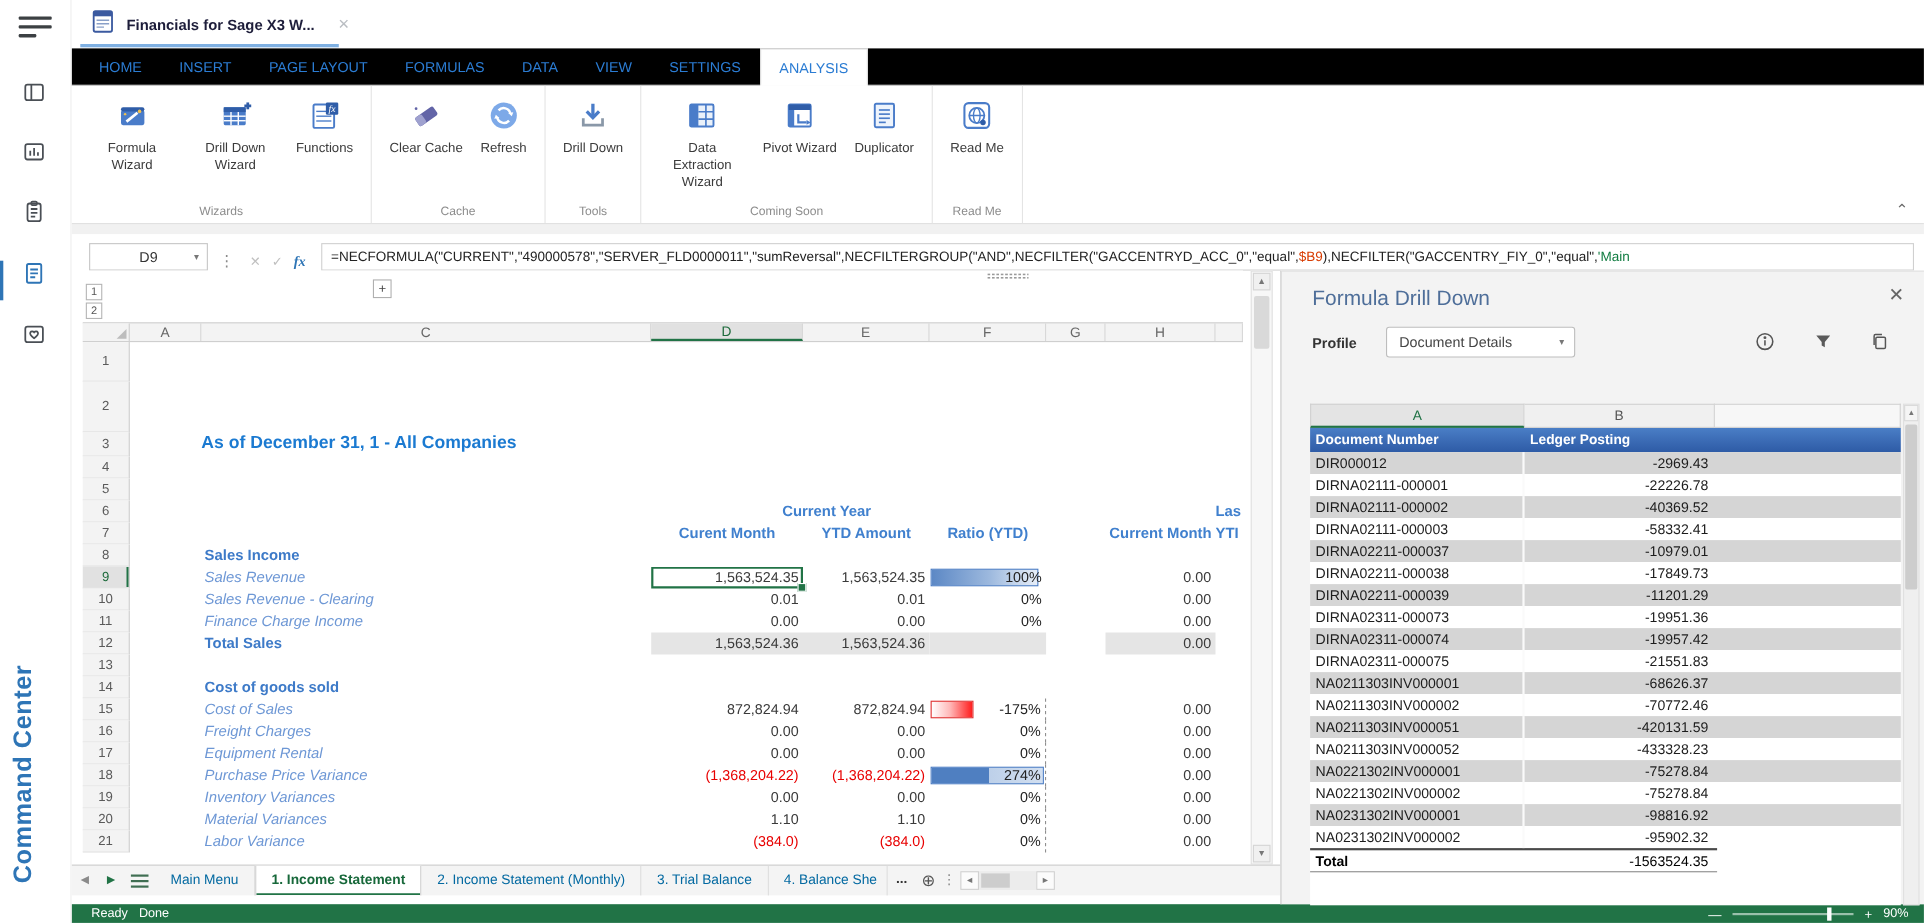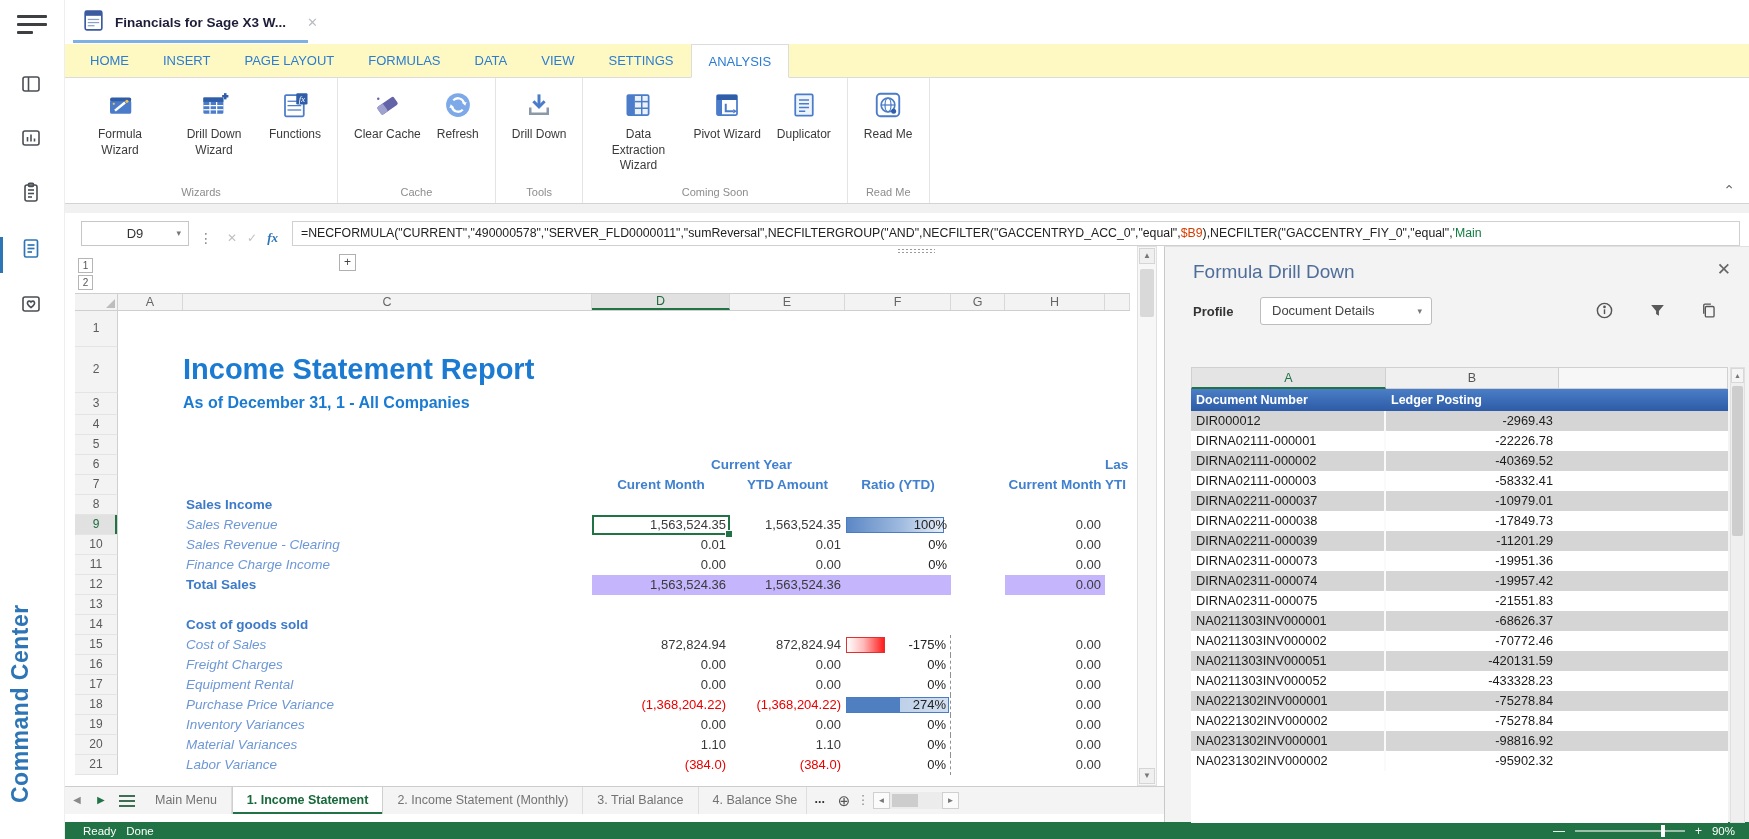--- a/index.html
+++ b/index.html
@@ -31,7 +31,7 @@
 
   
   .ribbon-tabs { position:absolute; left:0; top:44px; width:1684px; height:34px; display:flex;
-    padding-left:8px; border-bottom:1px solid #dcdcdc; background:#fef9c3; }
+    padding-left:8px; border-bottom:1px solid #dcdcdc; background:#000000; }
   .rtab { padding:0 17px; line-height:33px; font-size:13px; color:#2b7cd3; cursor:pointer; white-space:nowrap; }
   .rtab.active { border:1px solid #dcdcdc; border-bottom:1px solid #fff; margin-bottom:-1px; background:#fff; }
 

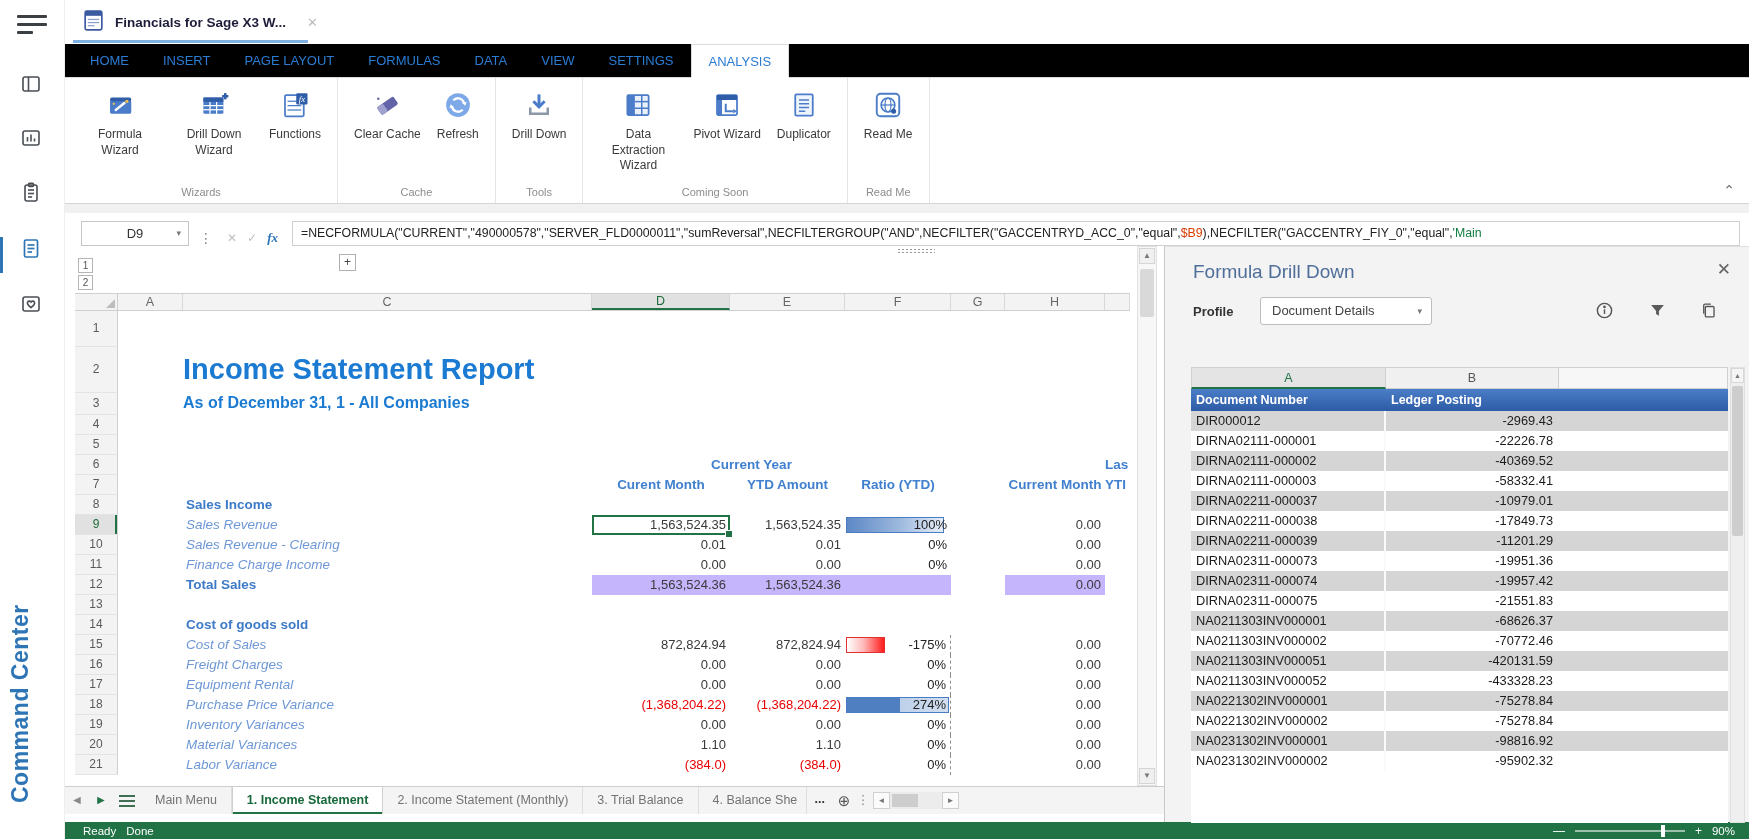--- a/index.html
+++ b/index.html
@@ -462,7 +462,6 @@
         <div class="grow" style="height: 46px;">
           <div class="gut" style="line-height: 45px;">2</div>
           <div class="cell" style="width: 65px;"></div>
-          <div class="cell" style="width: 409px;"><span class="t-title">Income Statement Report</span></div>
           <div class="cell" style="width: 138px;"></div>
           <div class="cell" style="width: 115px;"></div>
           <div class="cell" style="width: 106px;"></div>

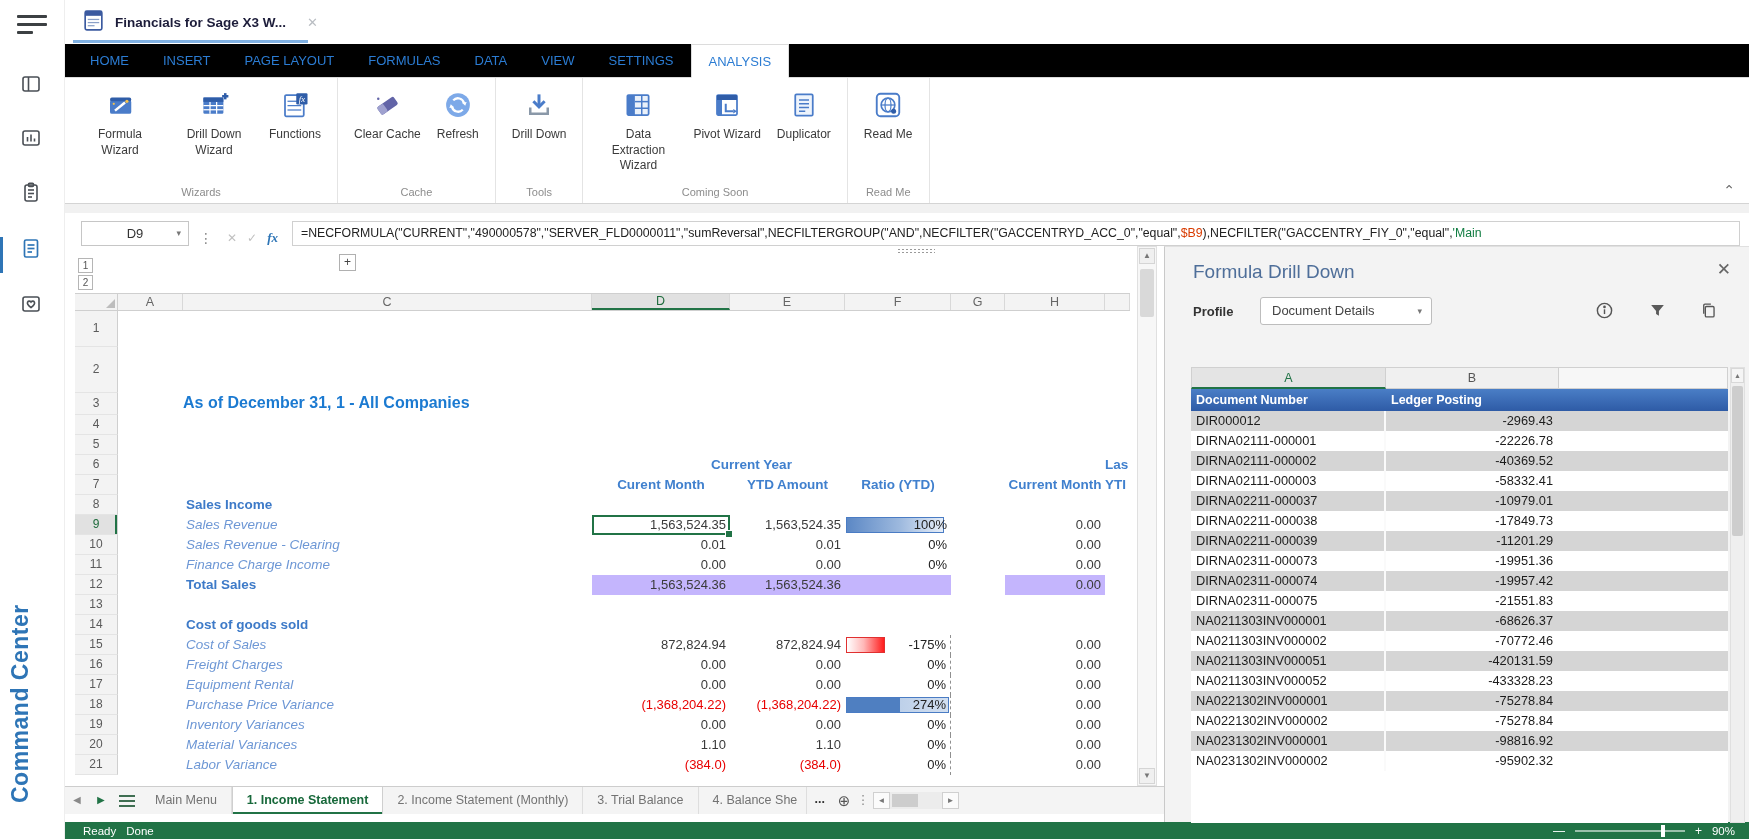--- a/index.html
+++ b/index.html
@@ -93,7 +93,7 @@
   .val.neg { color:#e80000; }
   .colhead { color:#4080ce; font-weight:bold; font-size:13.5px; text-align:center; white-space:nowrap; display:block; }
   .clipped { color:#4080ce; font-weight:bold; font-size:13.5px; white-space:nowrap; overflow:hidden; display:block; }
-  .gray { background:#c4b5fd; }
+  .gray { background:#e5e5e5; }
   .dashedR { border-right:1px dashed #8f8f8f; }
   .selcell { box-shadow:inset 0 0 0 2px #217346; z-index:2; }
   .selcell::after { content:""; position:absolute; right:-3px; bottom:-3px; width:6px; height:6px; background:#217346; border:1px solid #fff; z-index:3; }

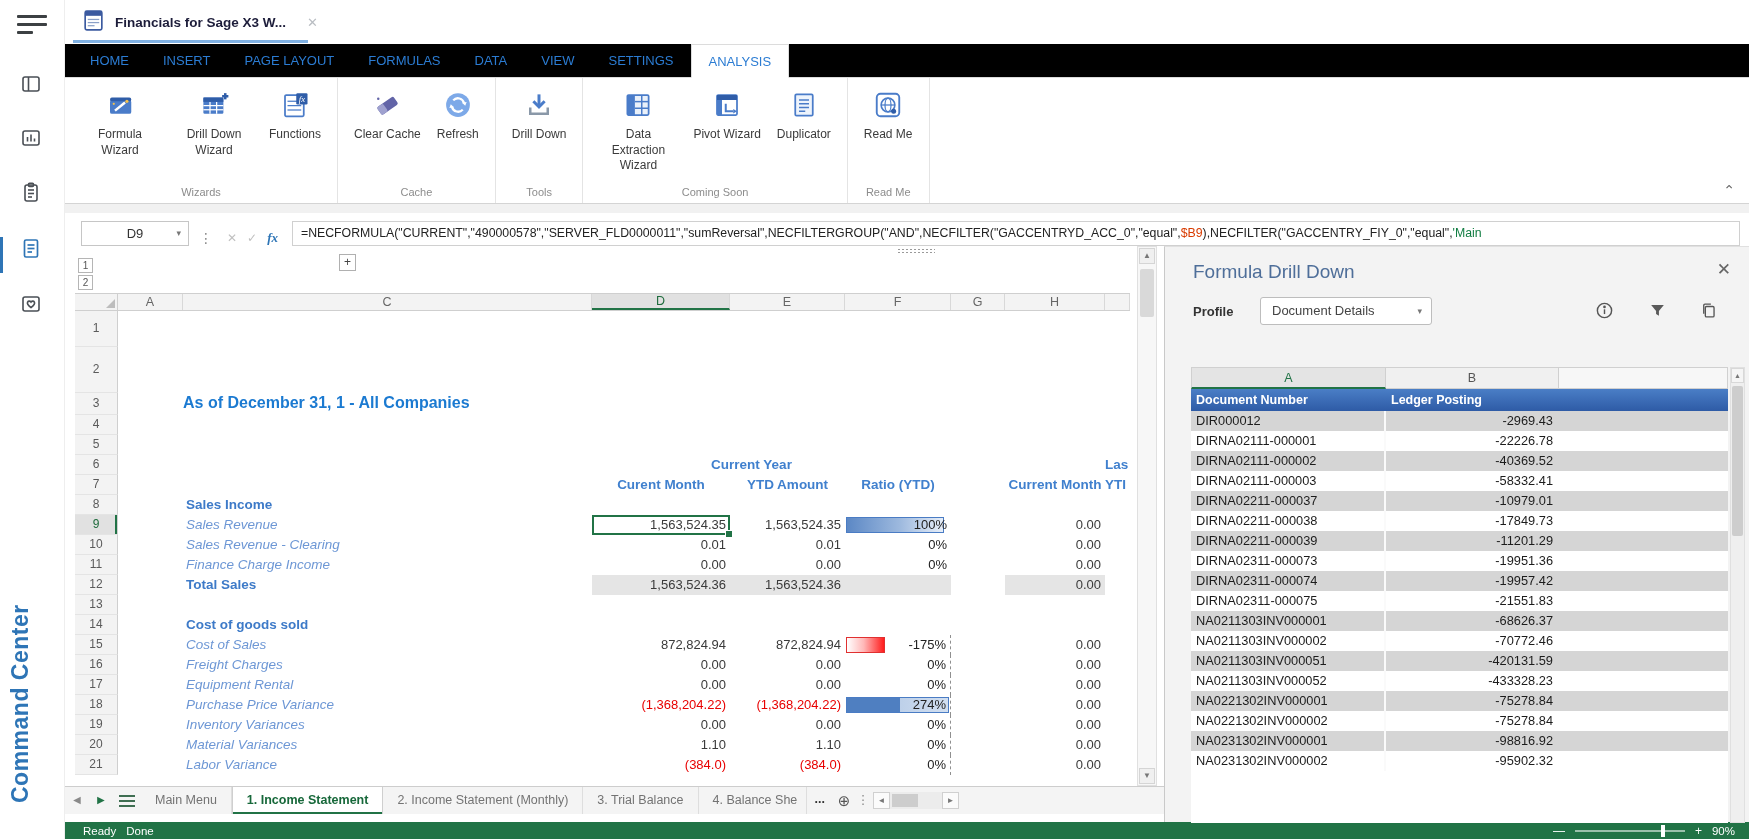--- a/index.html
+++ b/index.html
@@ -975,6 +975,10 @@
             <span class="p-val">-95902.32</span>
           </div>
         </div>
+      <div class="p-total">
+        <span class="tl">Total</span>
+        <span class="tv">-1563524.35</span>
+      </div>
     </div>
     <div class="p-scroll">
       <span class="ps-btn">▲</span>

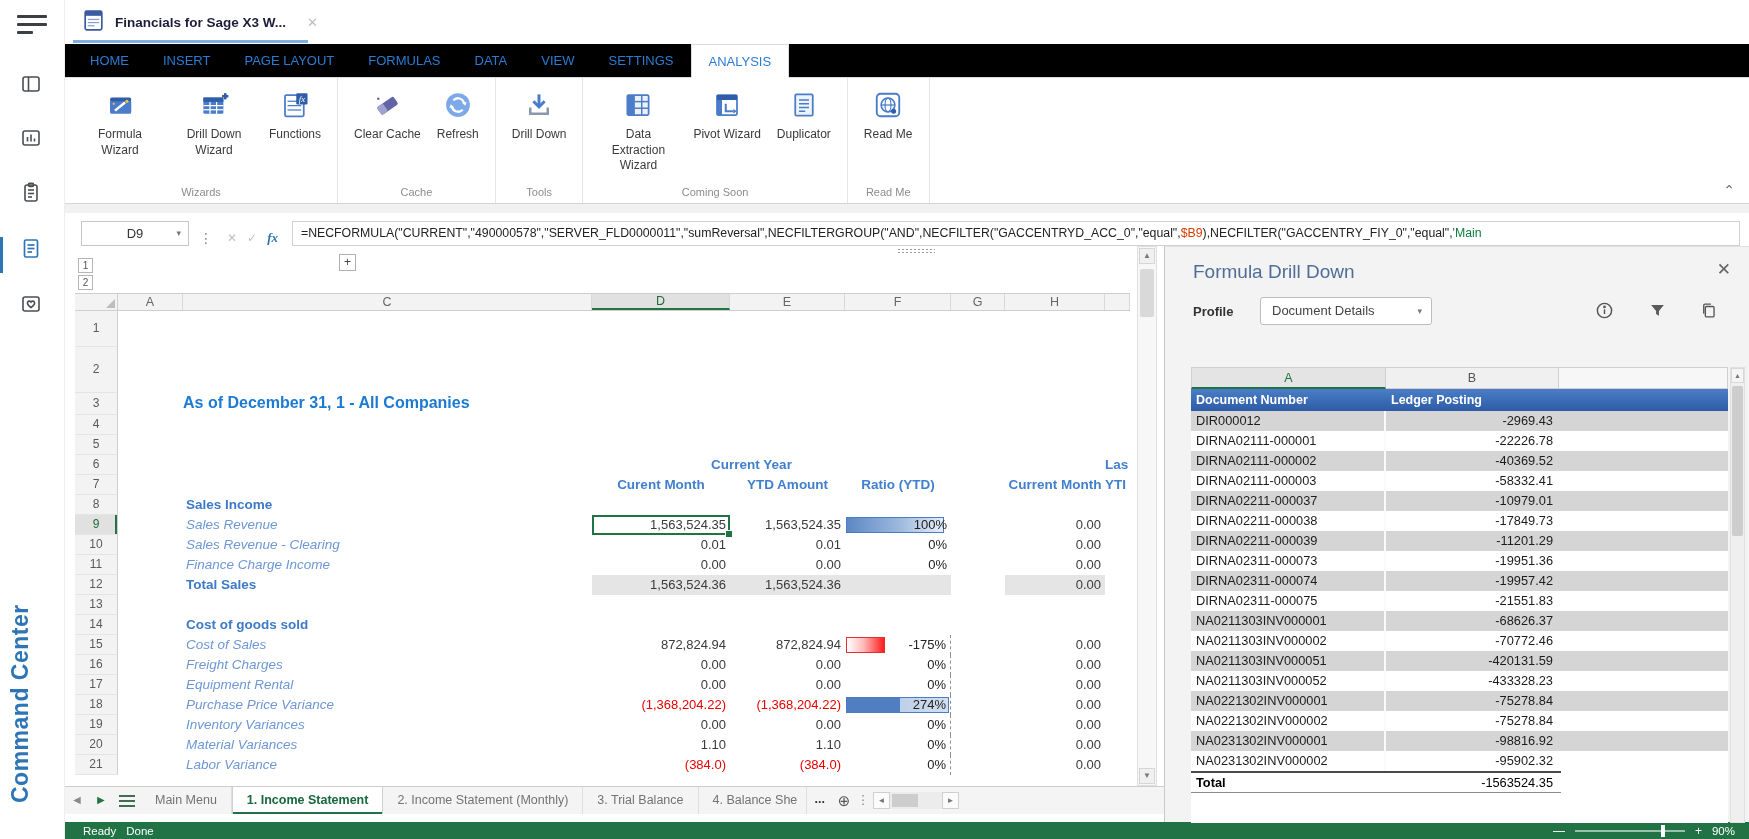--- a/index.html
+++ b/index.html
@@ -117,7 +117,7 @@
   .tb-ctl.play { color:#217346; }
   .tb-list { width:28px; display:flex; flex-direction:column; justify-content:center; gap:3px; padding:0 6px; cursor:pointer; }
   .tb-list i { display:block; height:2px; background:#3f6e52; }
-  .stab { padding:0 14px; line-height:27px; color:#737373; border-right:1px solid #dedede; white-space:nowrap; cursor:pointer; }
+  .stab { padding:0 14px; line-height:27px; color:#0369a1; border-right:1px solid #dedede; white-space:nowrap; cursor:pointer; }
   .stab.active { background:#fff; color:#17683a; font-weight:bold; border-right:1px solid #cfcfcf;
     border-left:1px solid #cfcfcf; box-shadow:inset 0 -2px 0 #217346; }
   .stab.clip { max-width:108px; overflow:hidden; }

